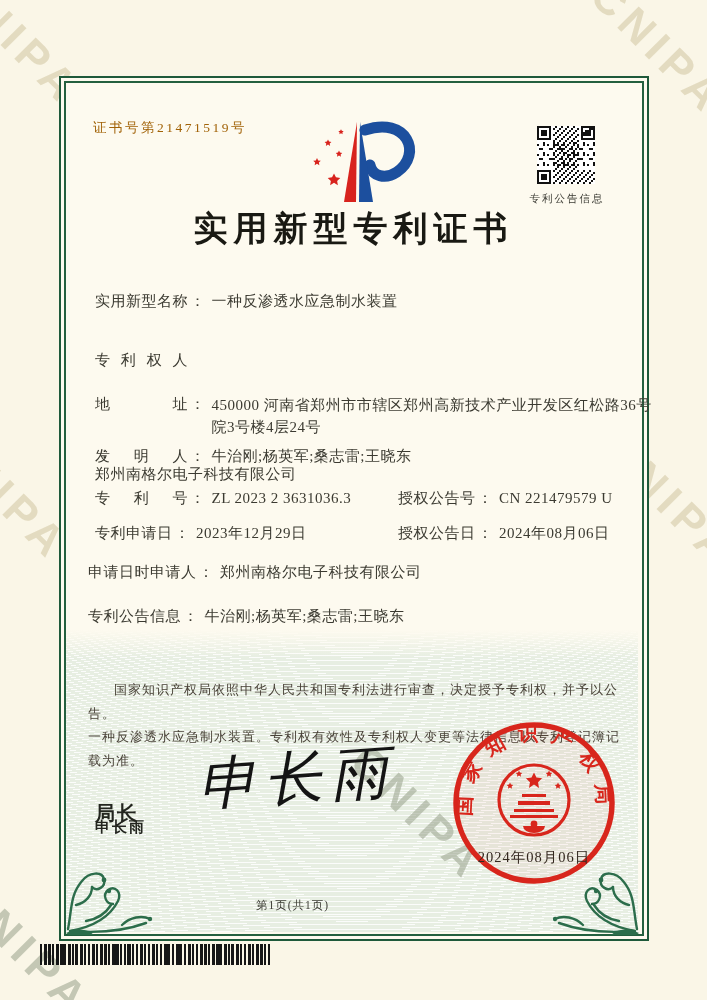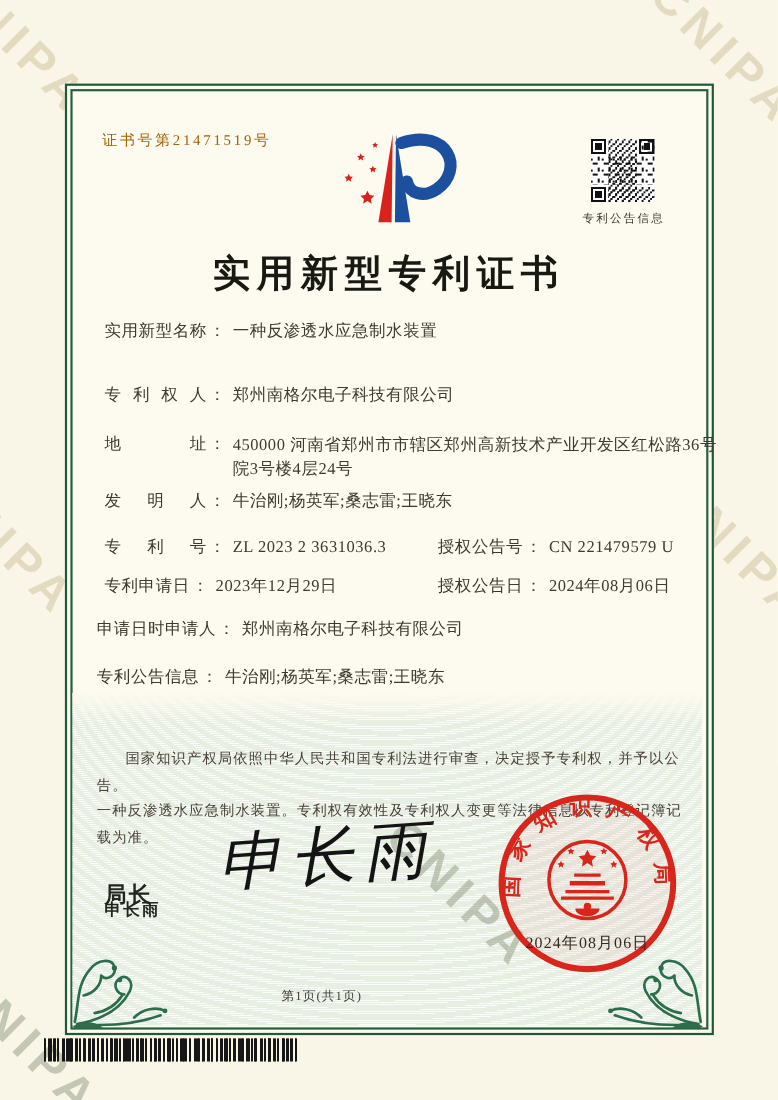--- a/index.html
+++ b/index.html
@@ -39,7 +39,7 @@
   .qr-caption{position:absolute;left:521px;top:192px;width:92px;text-align:center;
               font-size:10.5px;letter-spacing:2px;color:#3c3c35;}
   .title{position:absolute;left:0;top:206px;width:707px;text-align:center;
-         font-size:34px;font-weight:bold;letter-spacing:6px;color:#191913;margin-top:20px;}
+         font-size:34px;font-weight:bold;letter-spacing:6px;color:#191913;}
 
   
   .row{position:absolute;left:95px;display:flex;font-size:15px;

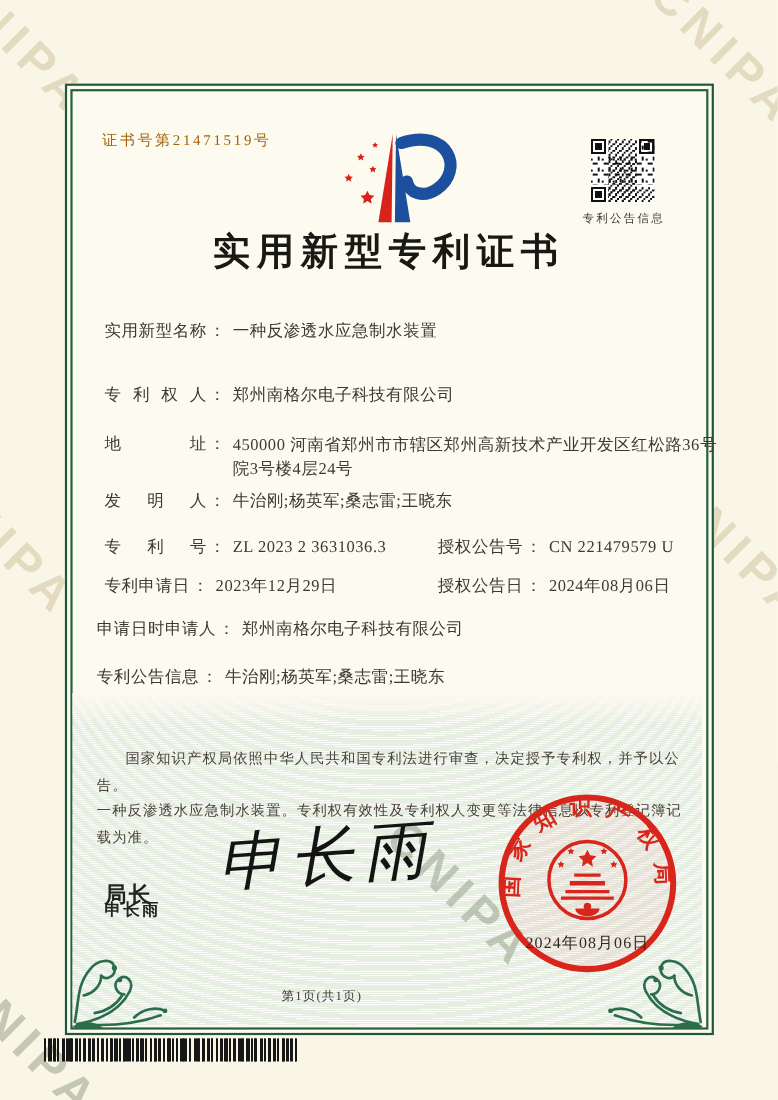--- a/index.html
+++ b/index.html
@@ -190,7 +190,7 @@
       <span class="colon">：</span>
       <span class="fvalue">一种反渗透水应急制水装置</span>
   </div>
-  <div class="row" style="top:350px;">
+  <div class="row" style="top:350px;flex-direction:column;">
     <span class="flabel">专利权人</span>
       <span class="colon">：</span>
       <span class="fvalue">郑州南格尔电子科技有限公司</span>

